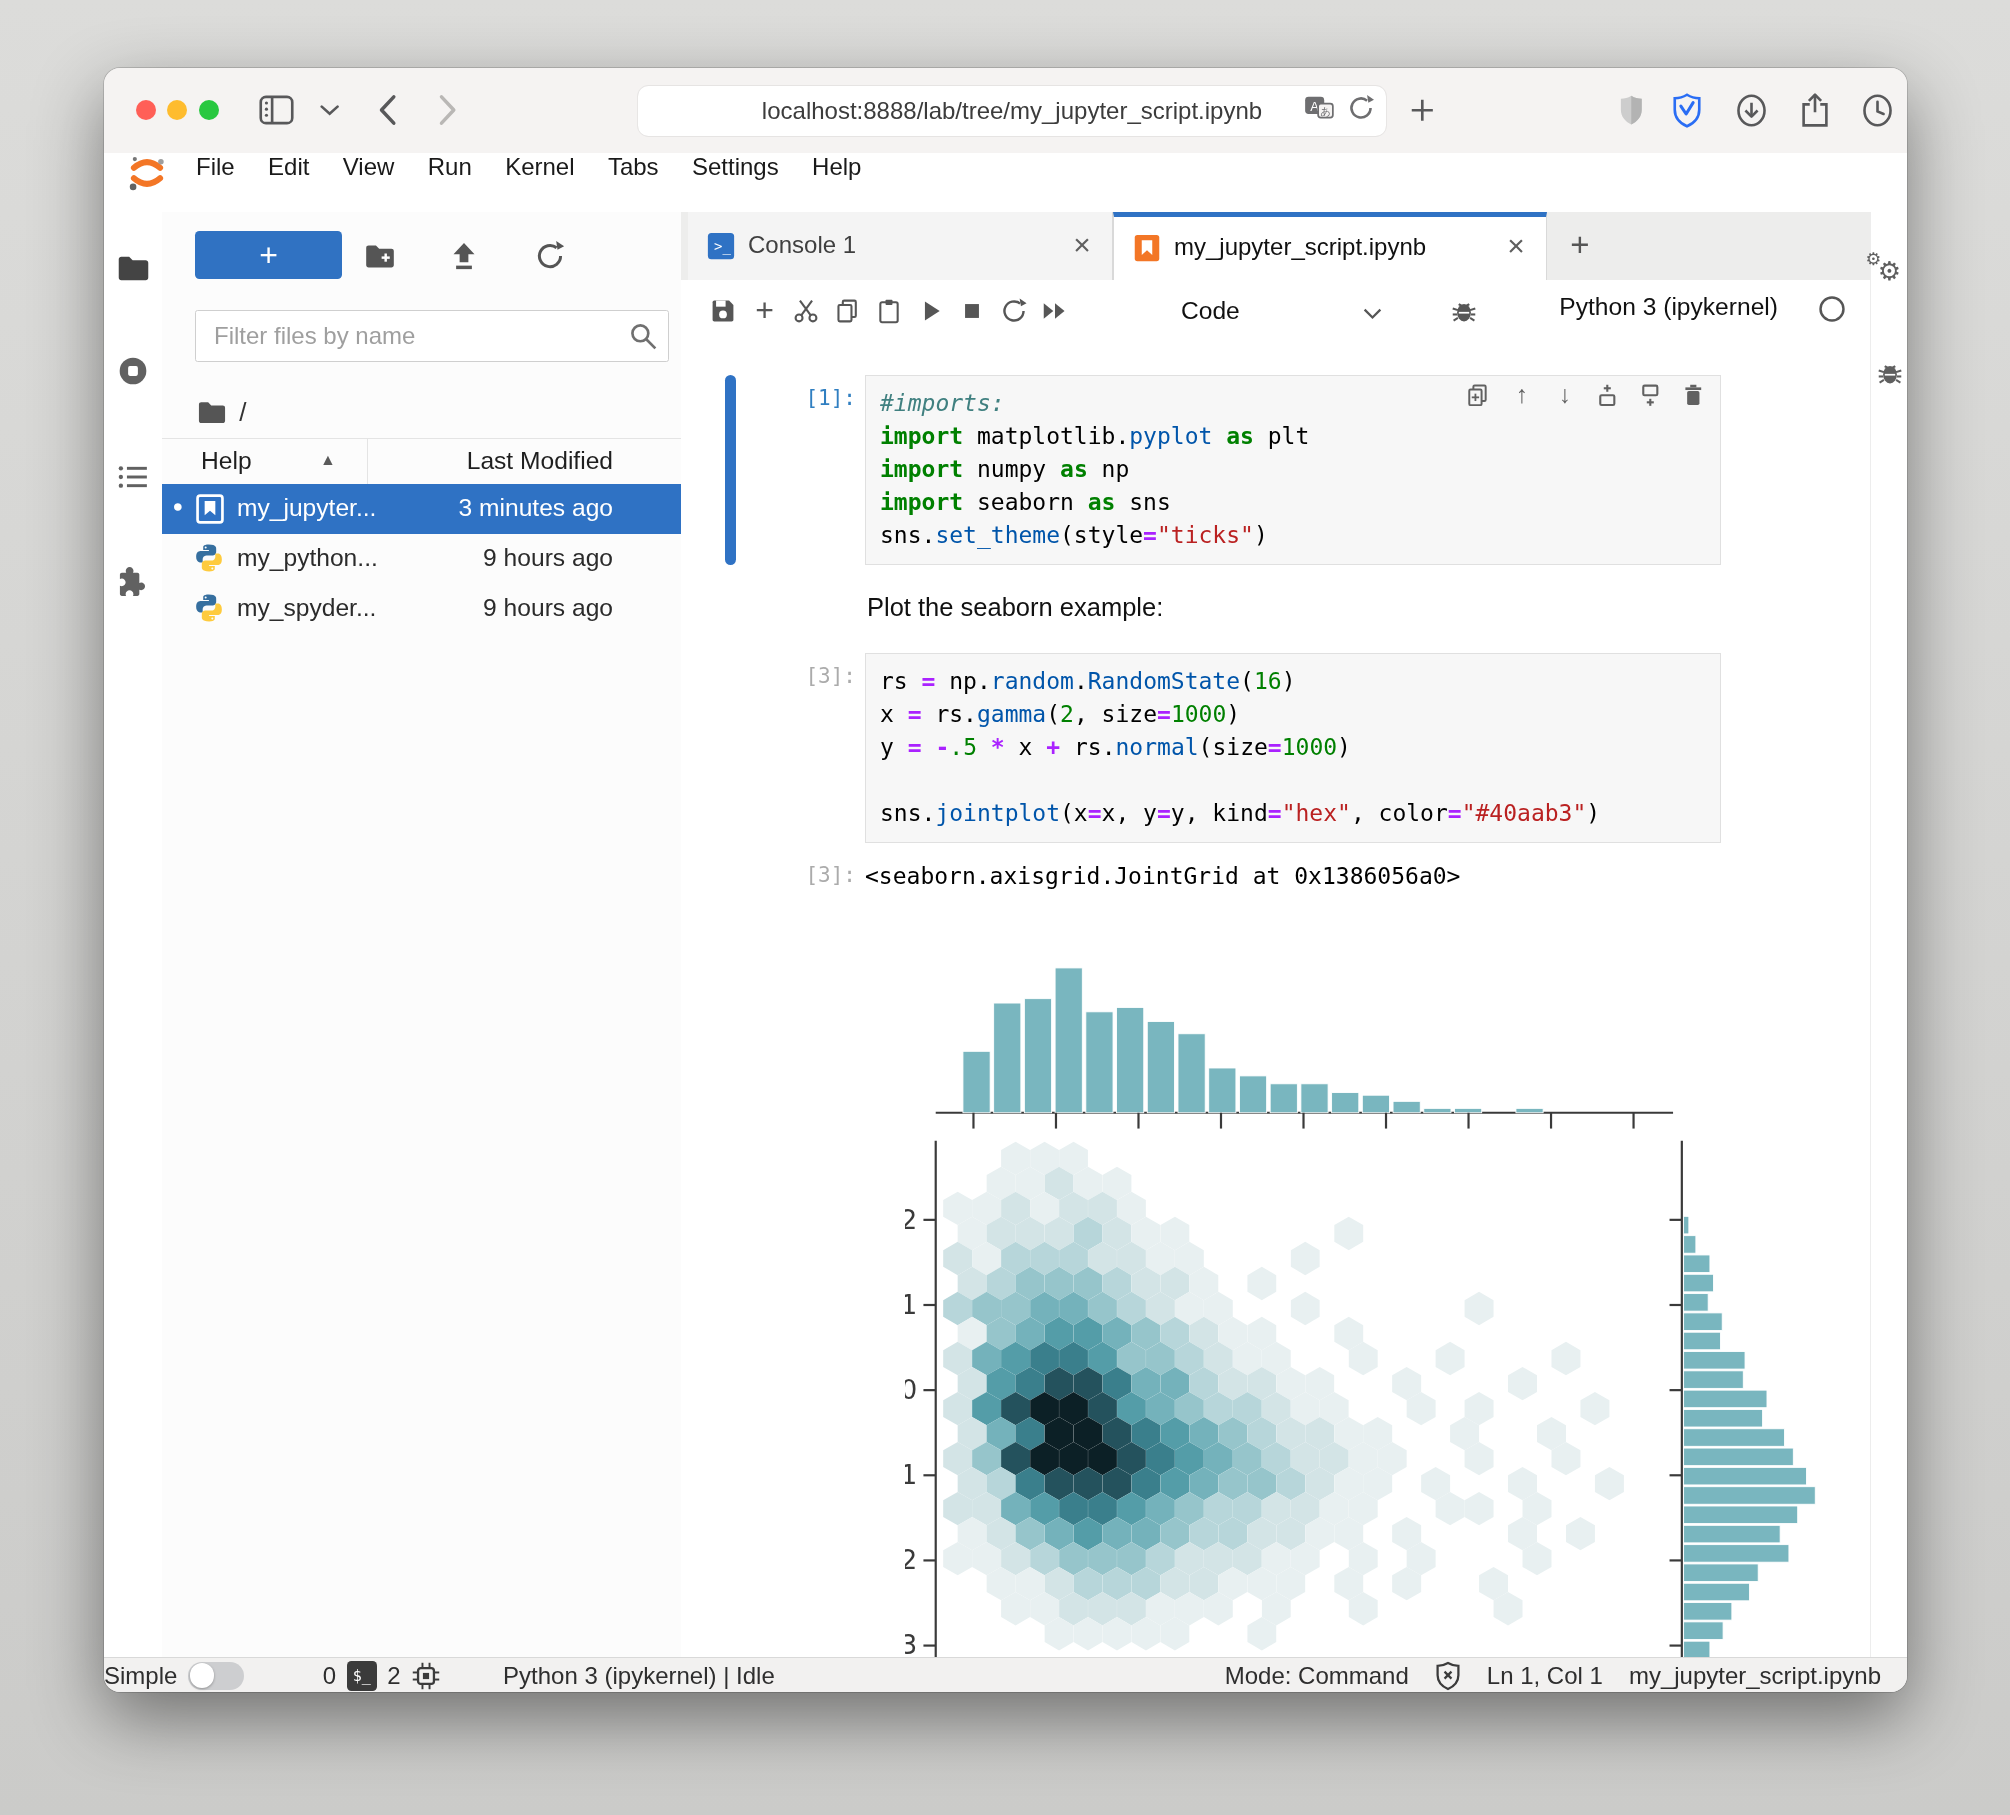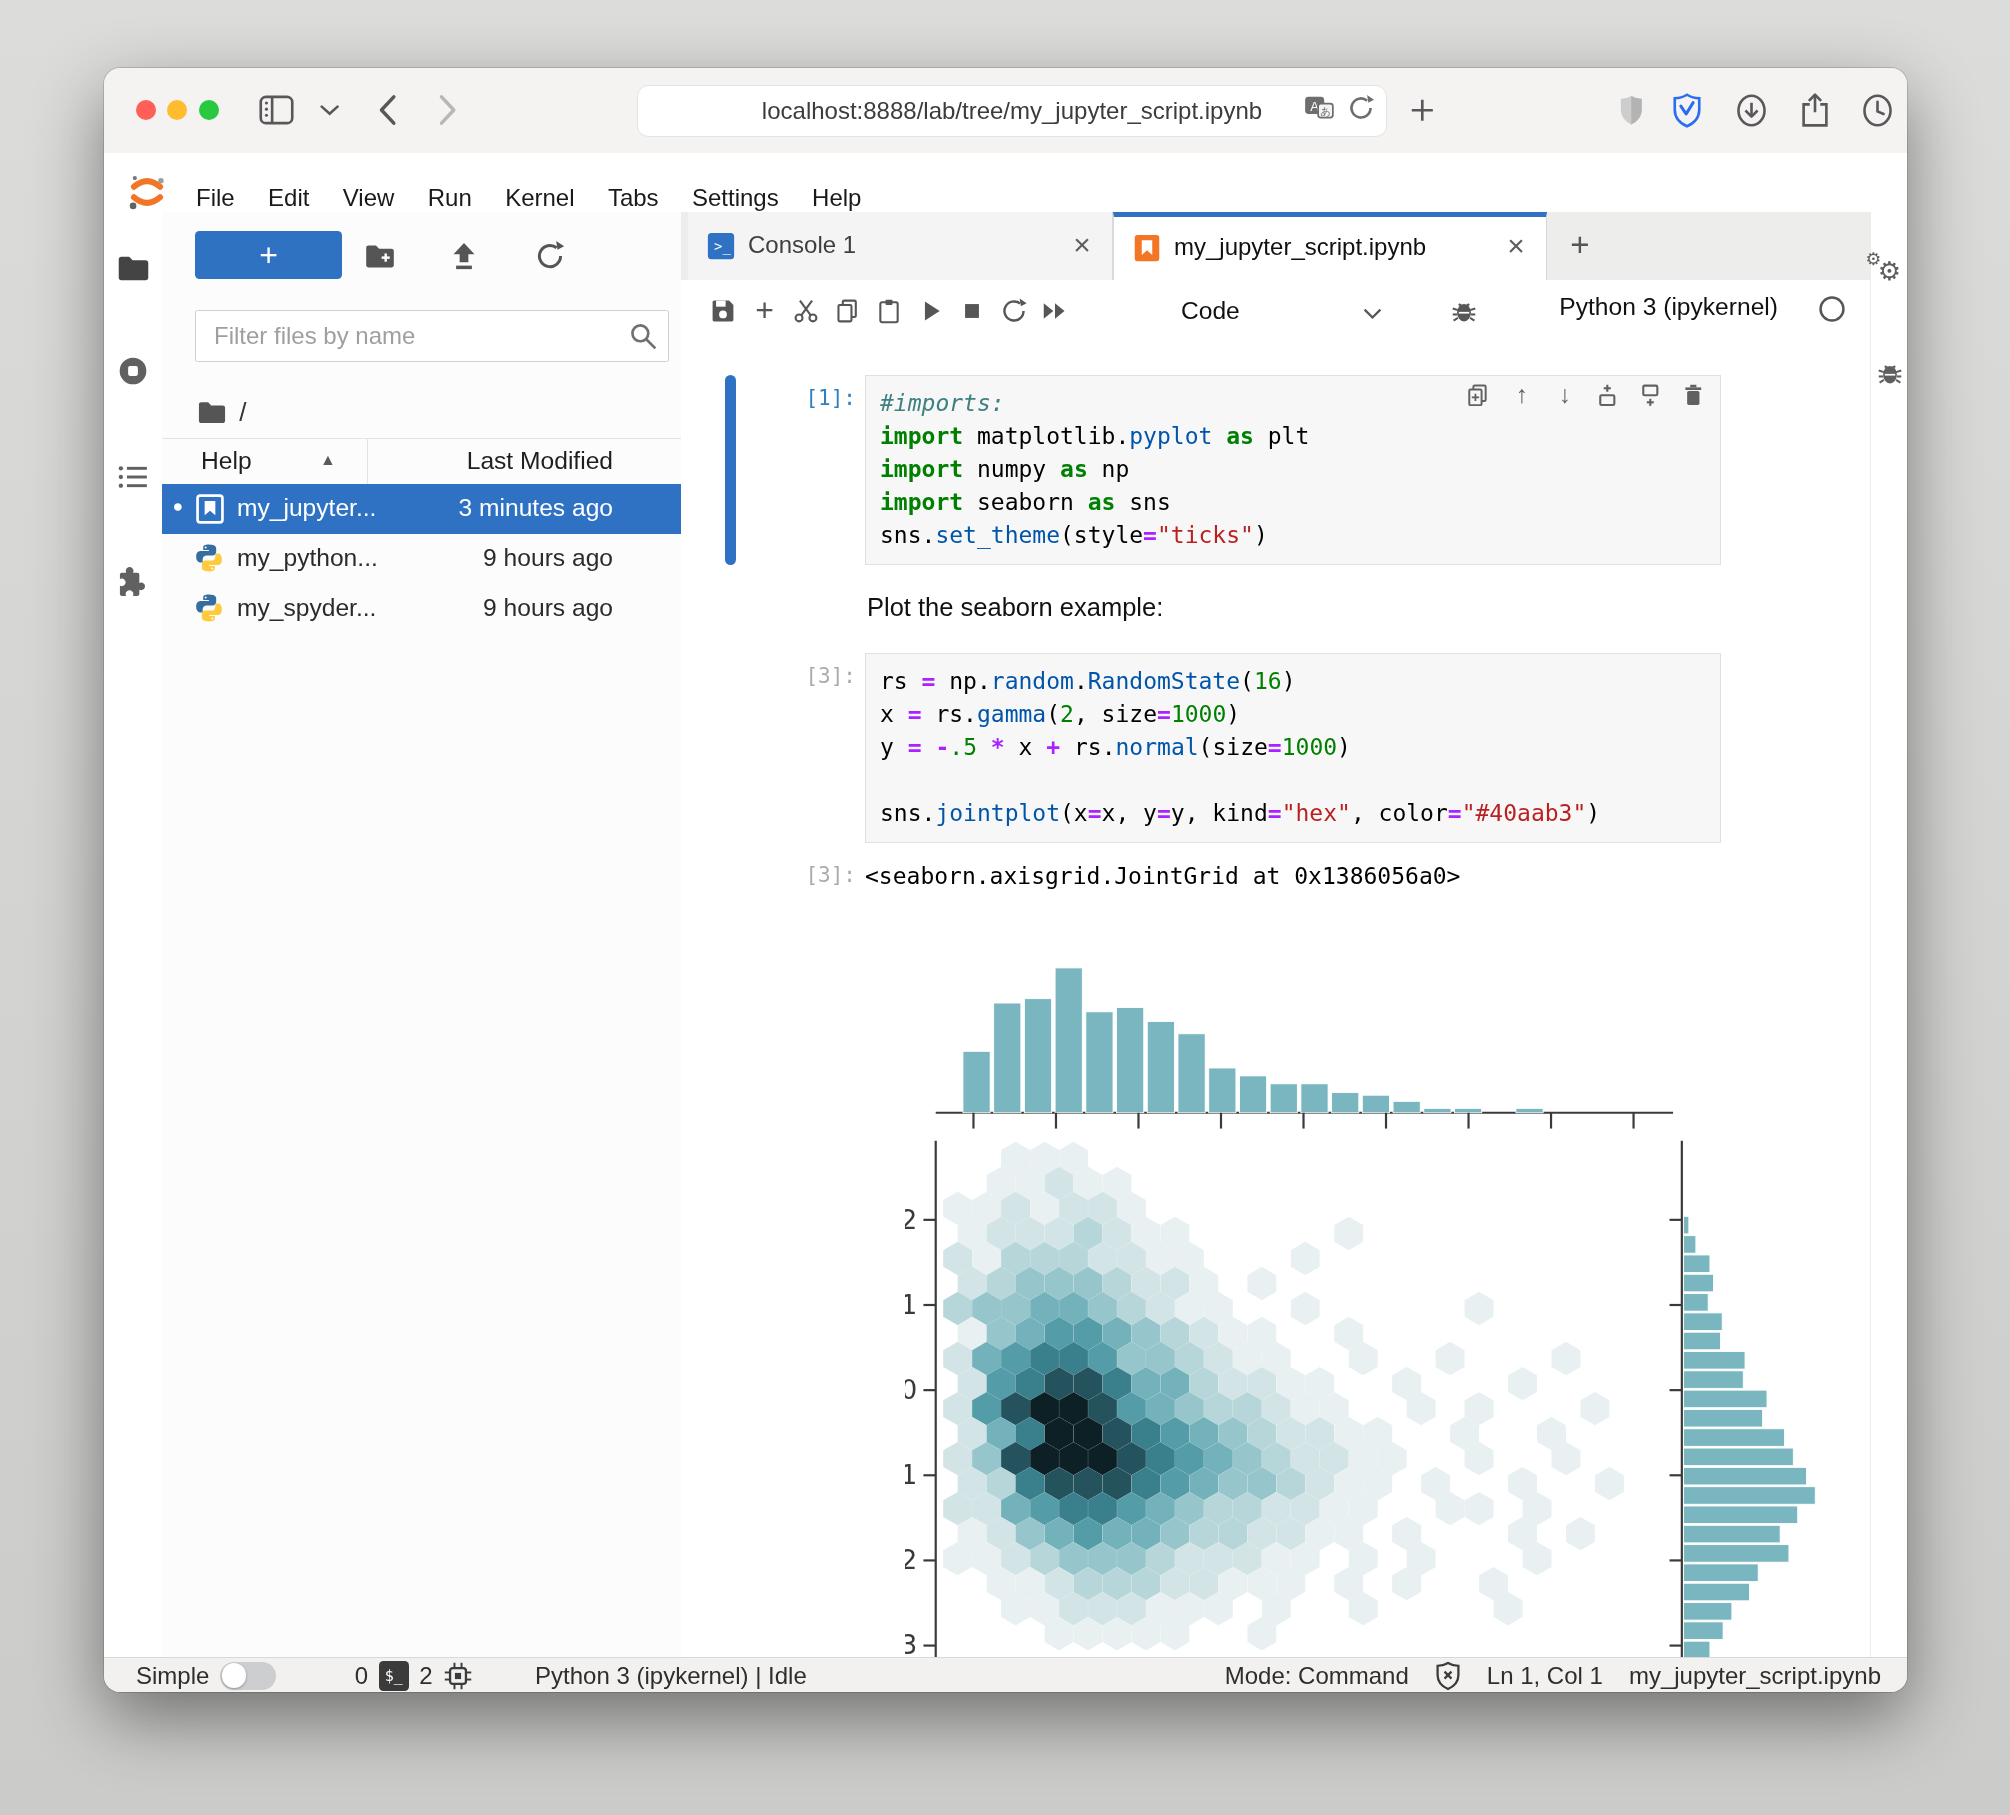--- a/index.html
+++ b/index.html
@@ -31,7 +31,7 @@
   }
   .urlbar .url-icons{position:absolute;right:12.3px;top:0;height:50px;display:flex;align-items:center;gap:12.3px;color:#6e6e70;}
   
-  .menubar{position:absolute;left:0;top:85px;width:1803px;height:59px;background:#fff;border-bottom:0.9px solid #e3e3e3;display:flex;align-items:flex-end;}
+  .menubar{position:absolute;left:0;top:85px;width:1803px;height:59px;background:#fff;border-bottom:0.9px solid #e3e3e3;display:flex;align-items:flex-start;}
   .jlogo{margin-left:23px;width:40px;height:40px;position:relative;}
   .menubar .mitem{font-size:24px;color:#1a1a1a;padding:0 16.7px;cursor:default;}
   .menubar .mitem:first-of-type{margin-left:12.3px;}

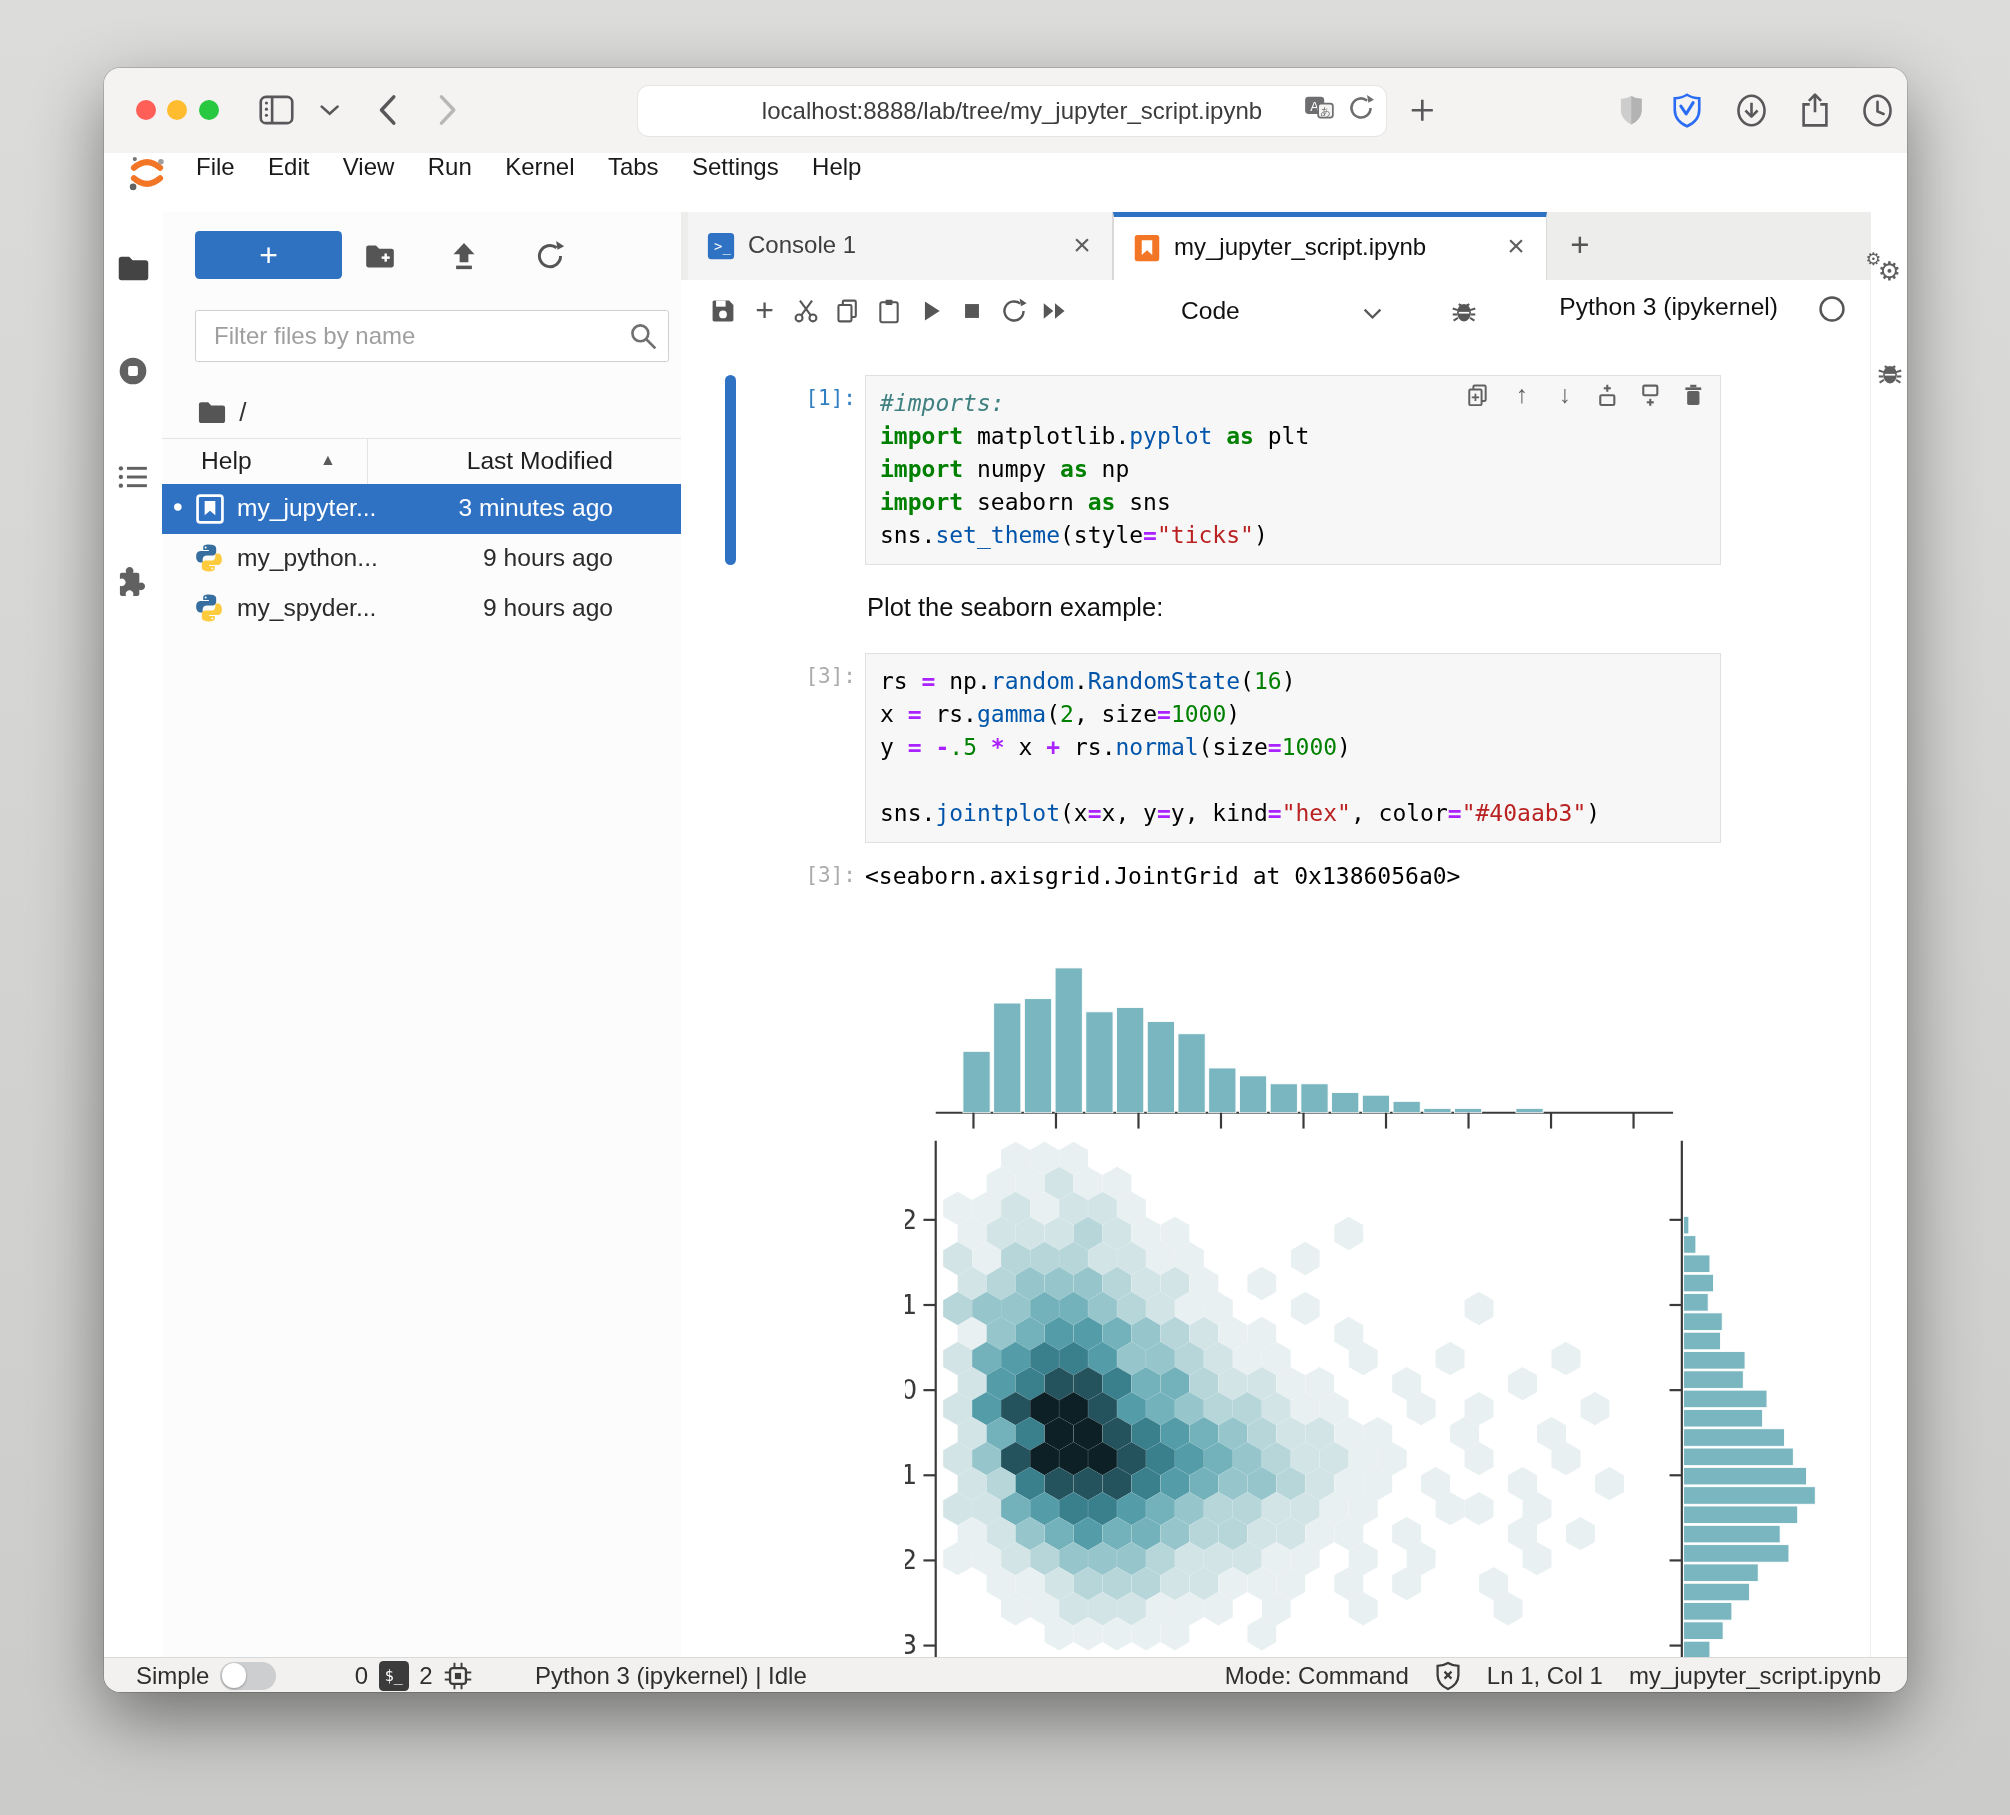--- a/index.html
+++ b/index.html
@@ -867,7 +867,7 @@
   </div>
 
   <div class="statusbar">
-    <div class="sitem" style="margin-left:32px">
+    <div class="sitem" style="">
       <span>Simple</span>
       <span class="toggle">
           <span class="knob"></span>

